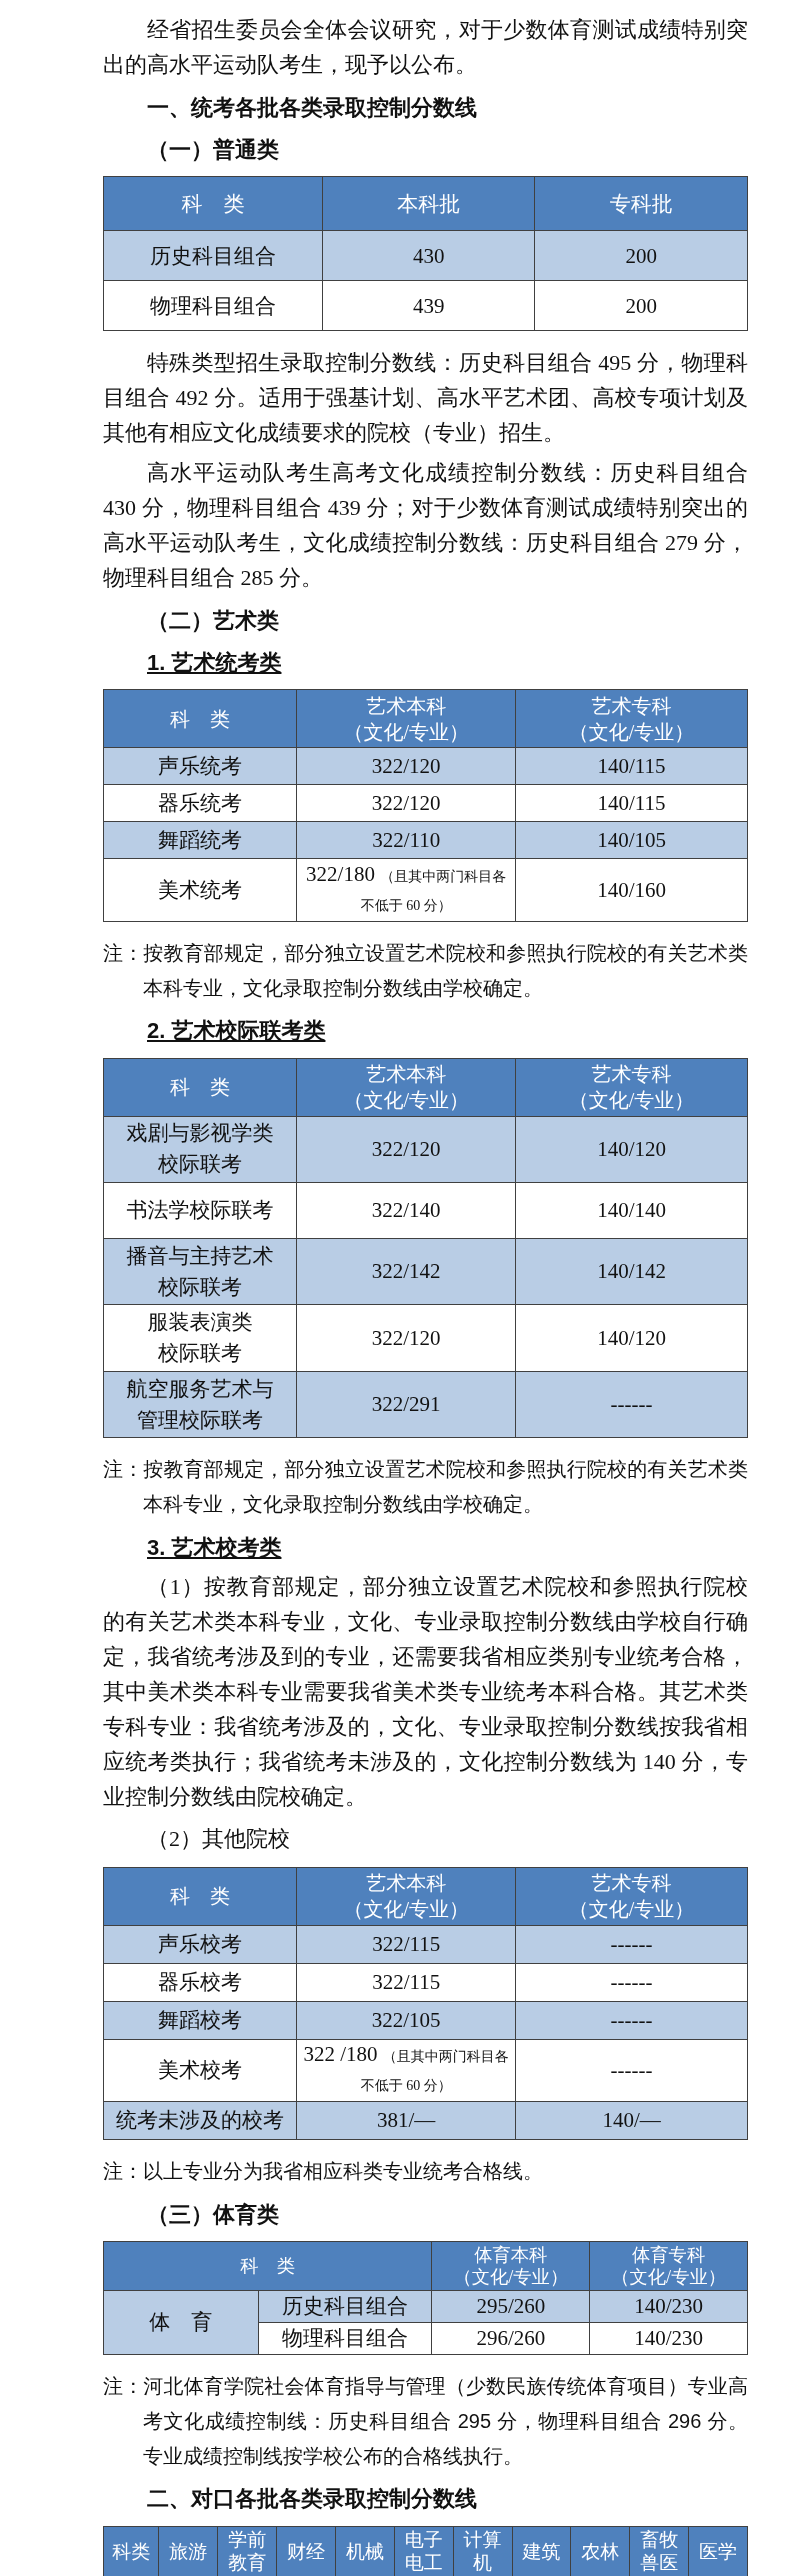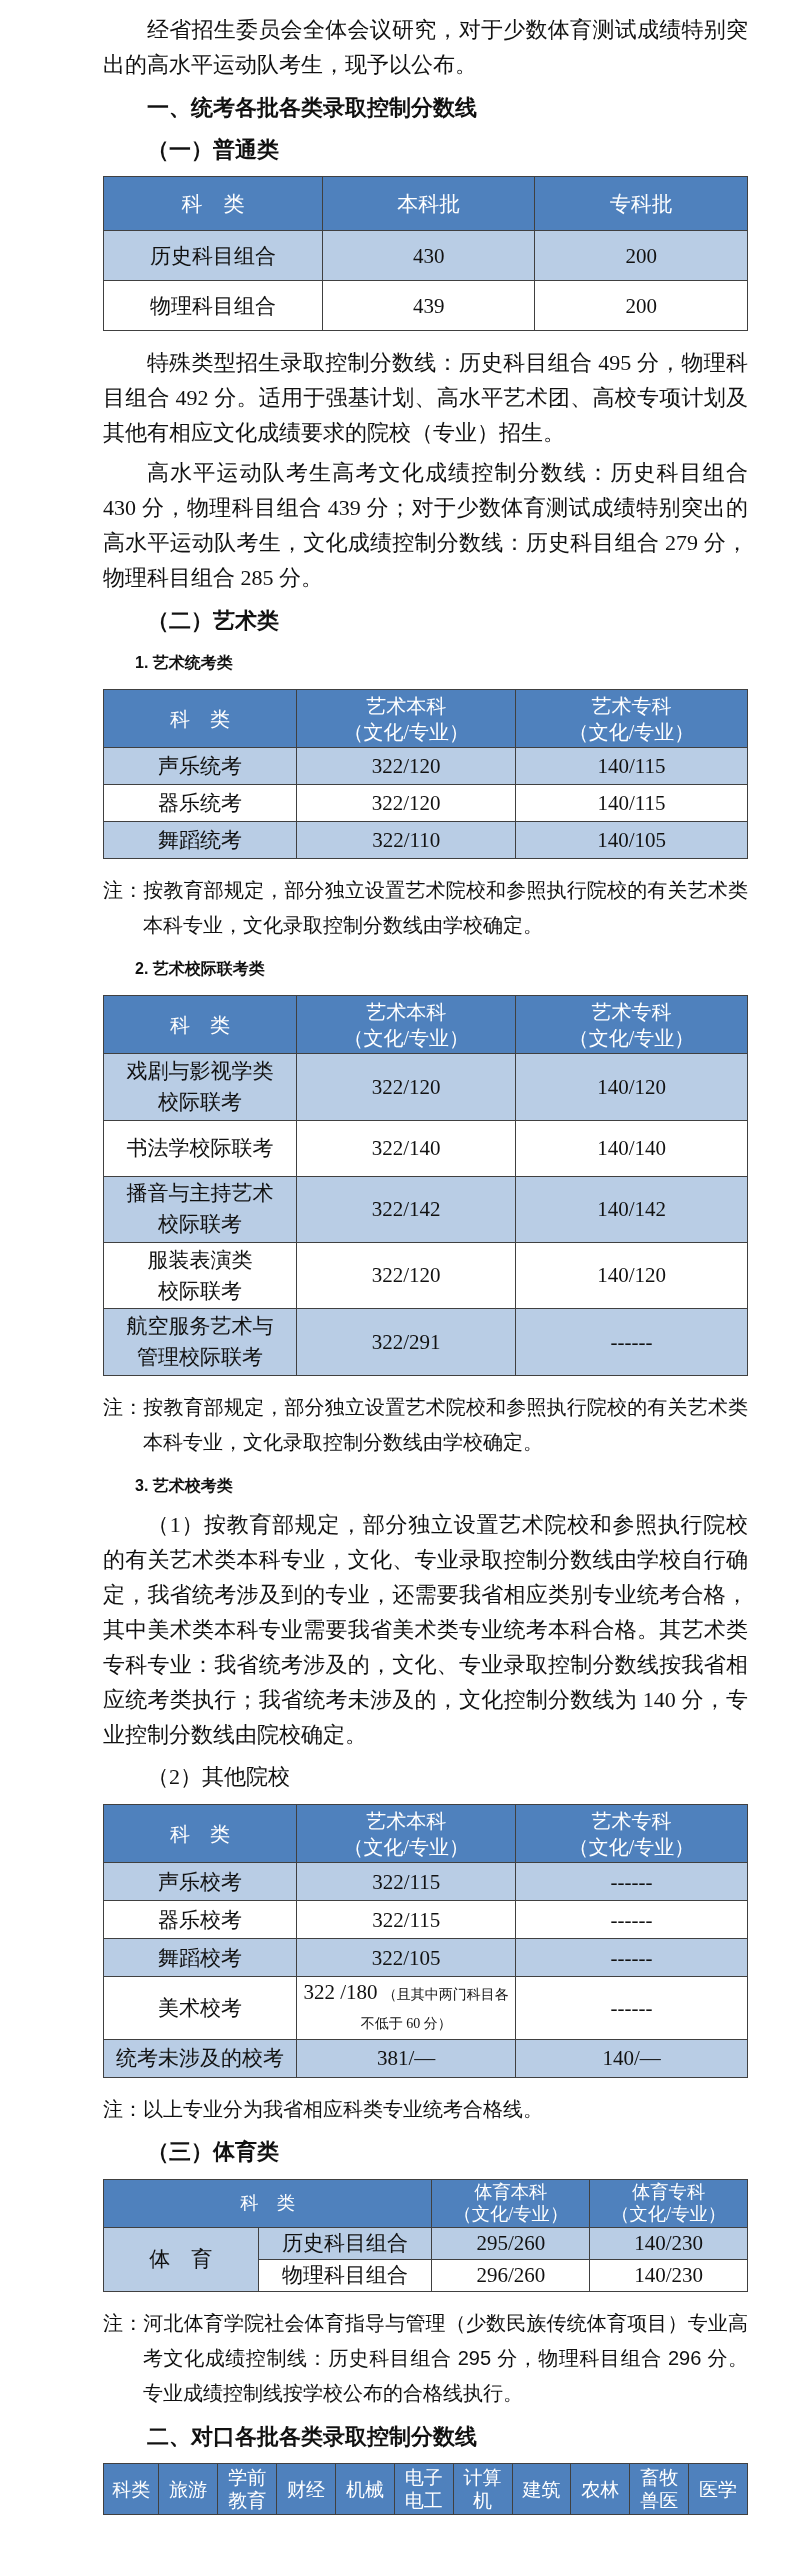--- a/index.html
+++ b/index.html
@@ -23,7 +23,7 @@
     font-weight:bold; font-size:22px; line-height:33px;
     text-indent:2em; margin:8.7px 0 5.2px;
   }
-  .h-num { font-size:16px; }
+  .h-num { font-size:22px;text-decoration:underline; }
   .plain-h {
     font-size:22px; line-height:35px; text-indent:2em; margin:7px 0 3.5px;
   }

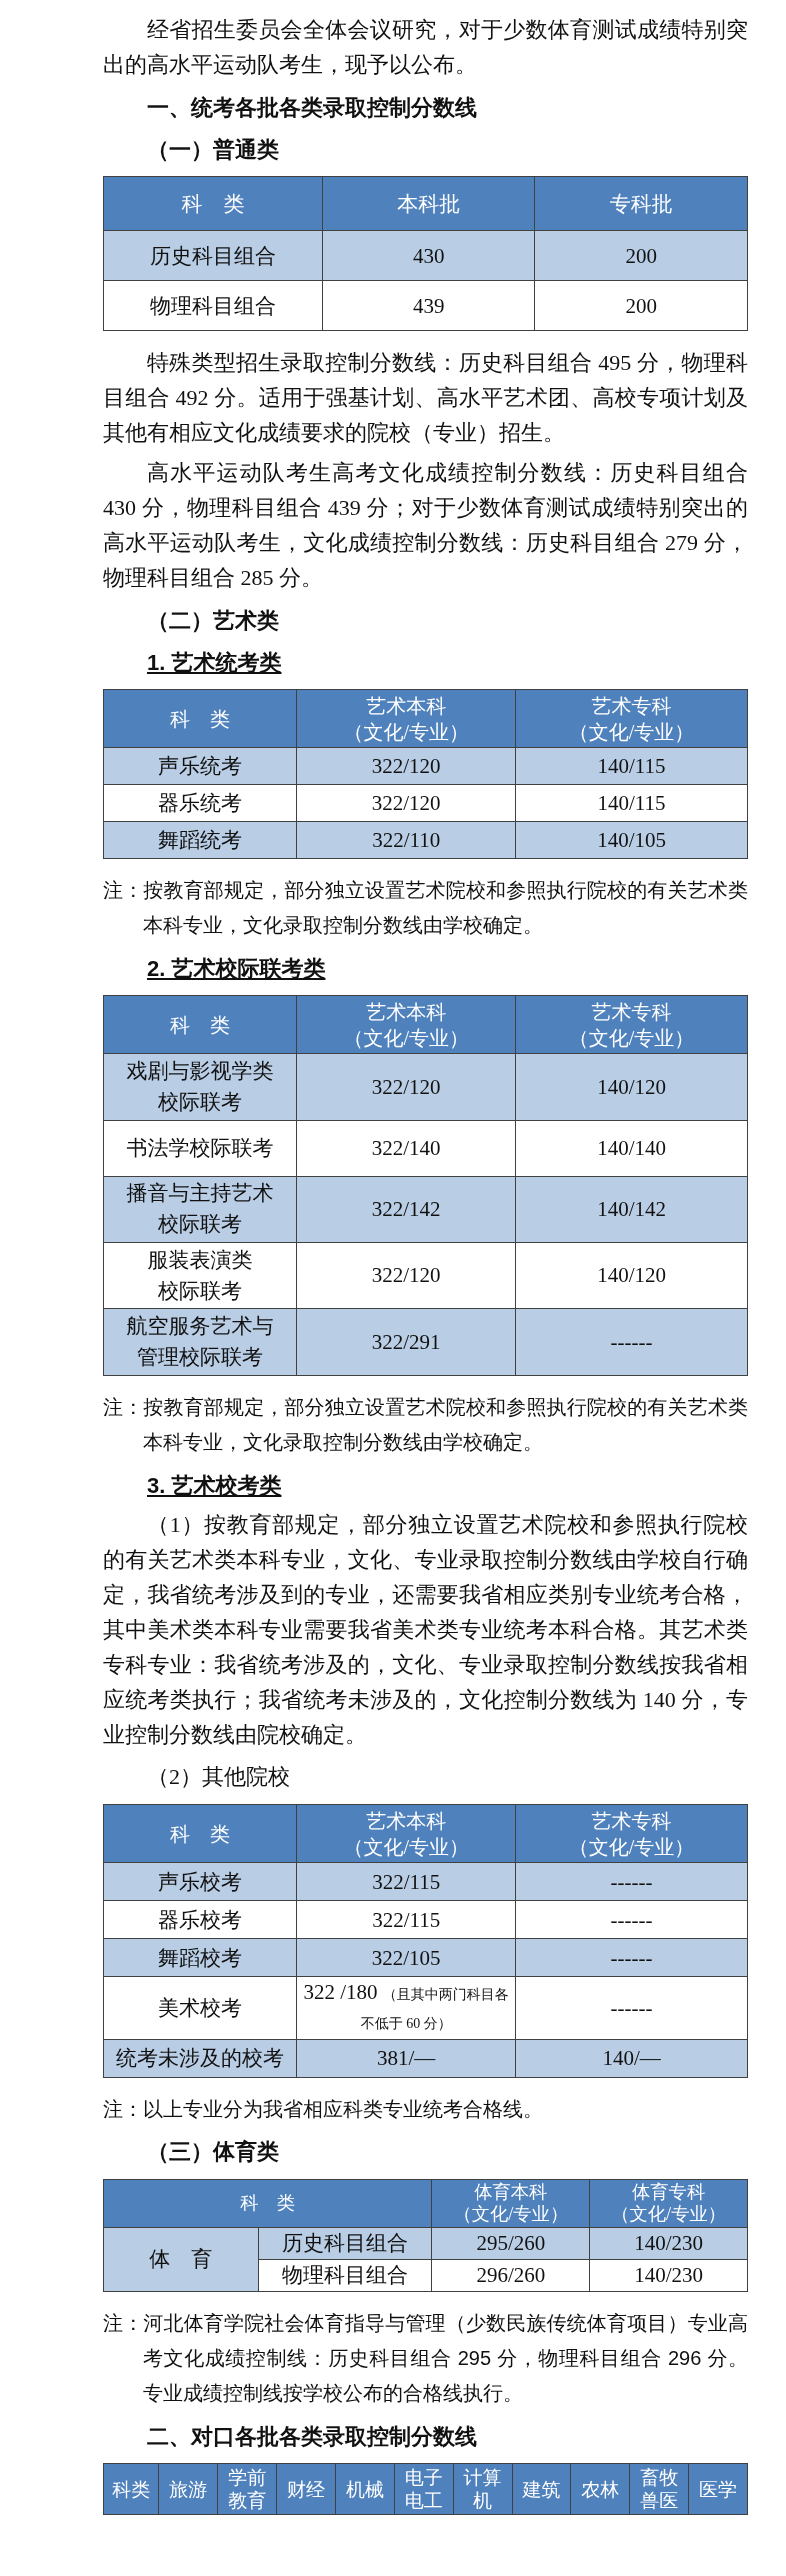--- a/index.html
+++ b/index.html
@@ -139,6 +139,13 @@
         <td>舞蹈统考</td>
         <td>322/110</td>
         <td>140/105</td>
+      </tr>
+      <tr>
+        <td>美术统考</td>
+        <td style="white-space:normal">
+          <span class="score">322/180 </span><span class="cell-note">（且其中两门科目各不低于 60 分）</span>
+        </td>
+        <td>140/160</td>
       </tr>
     </tbody>
   </table>

